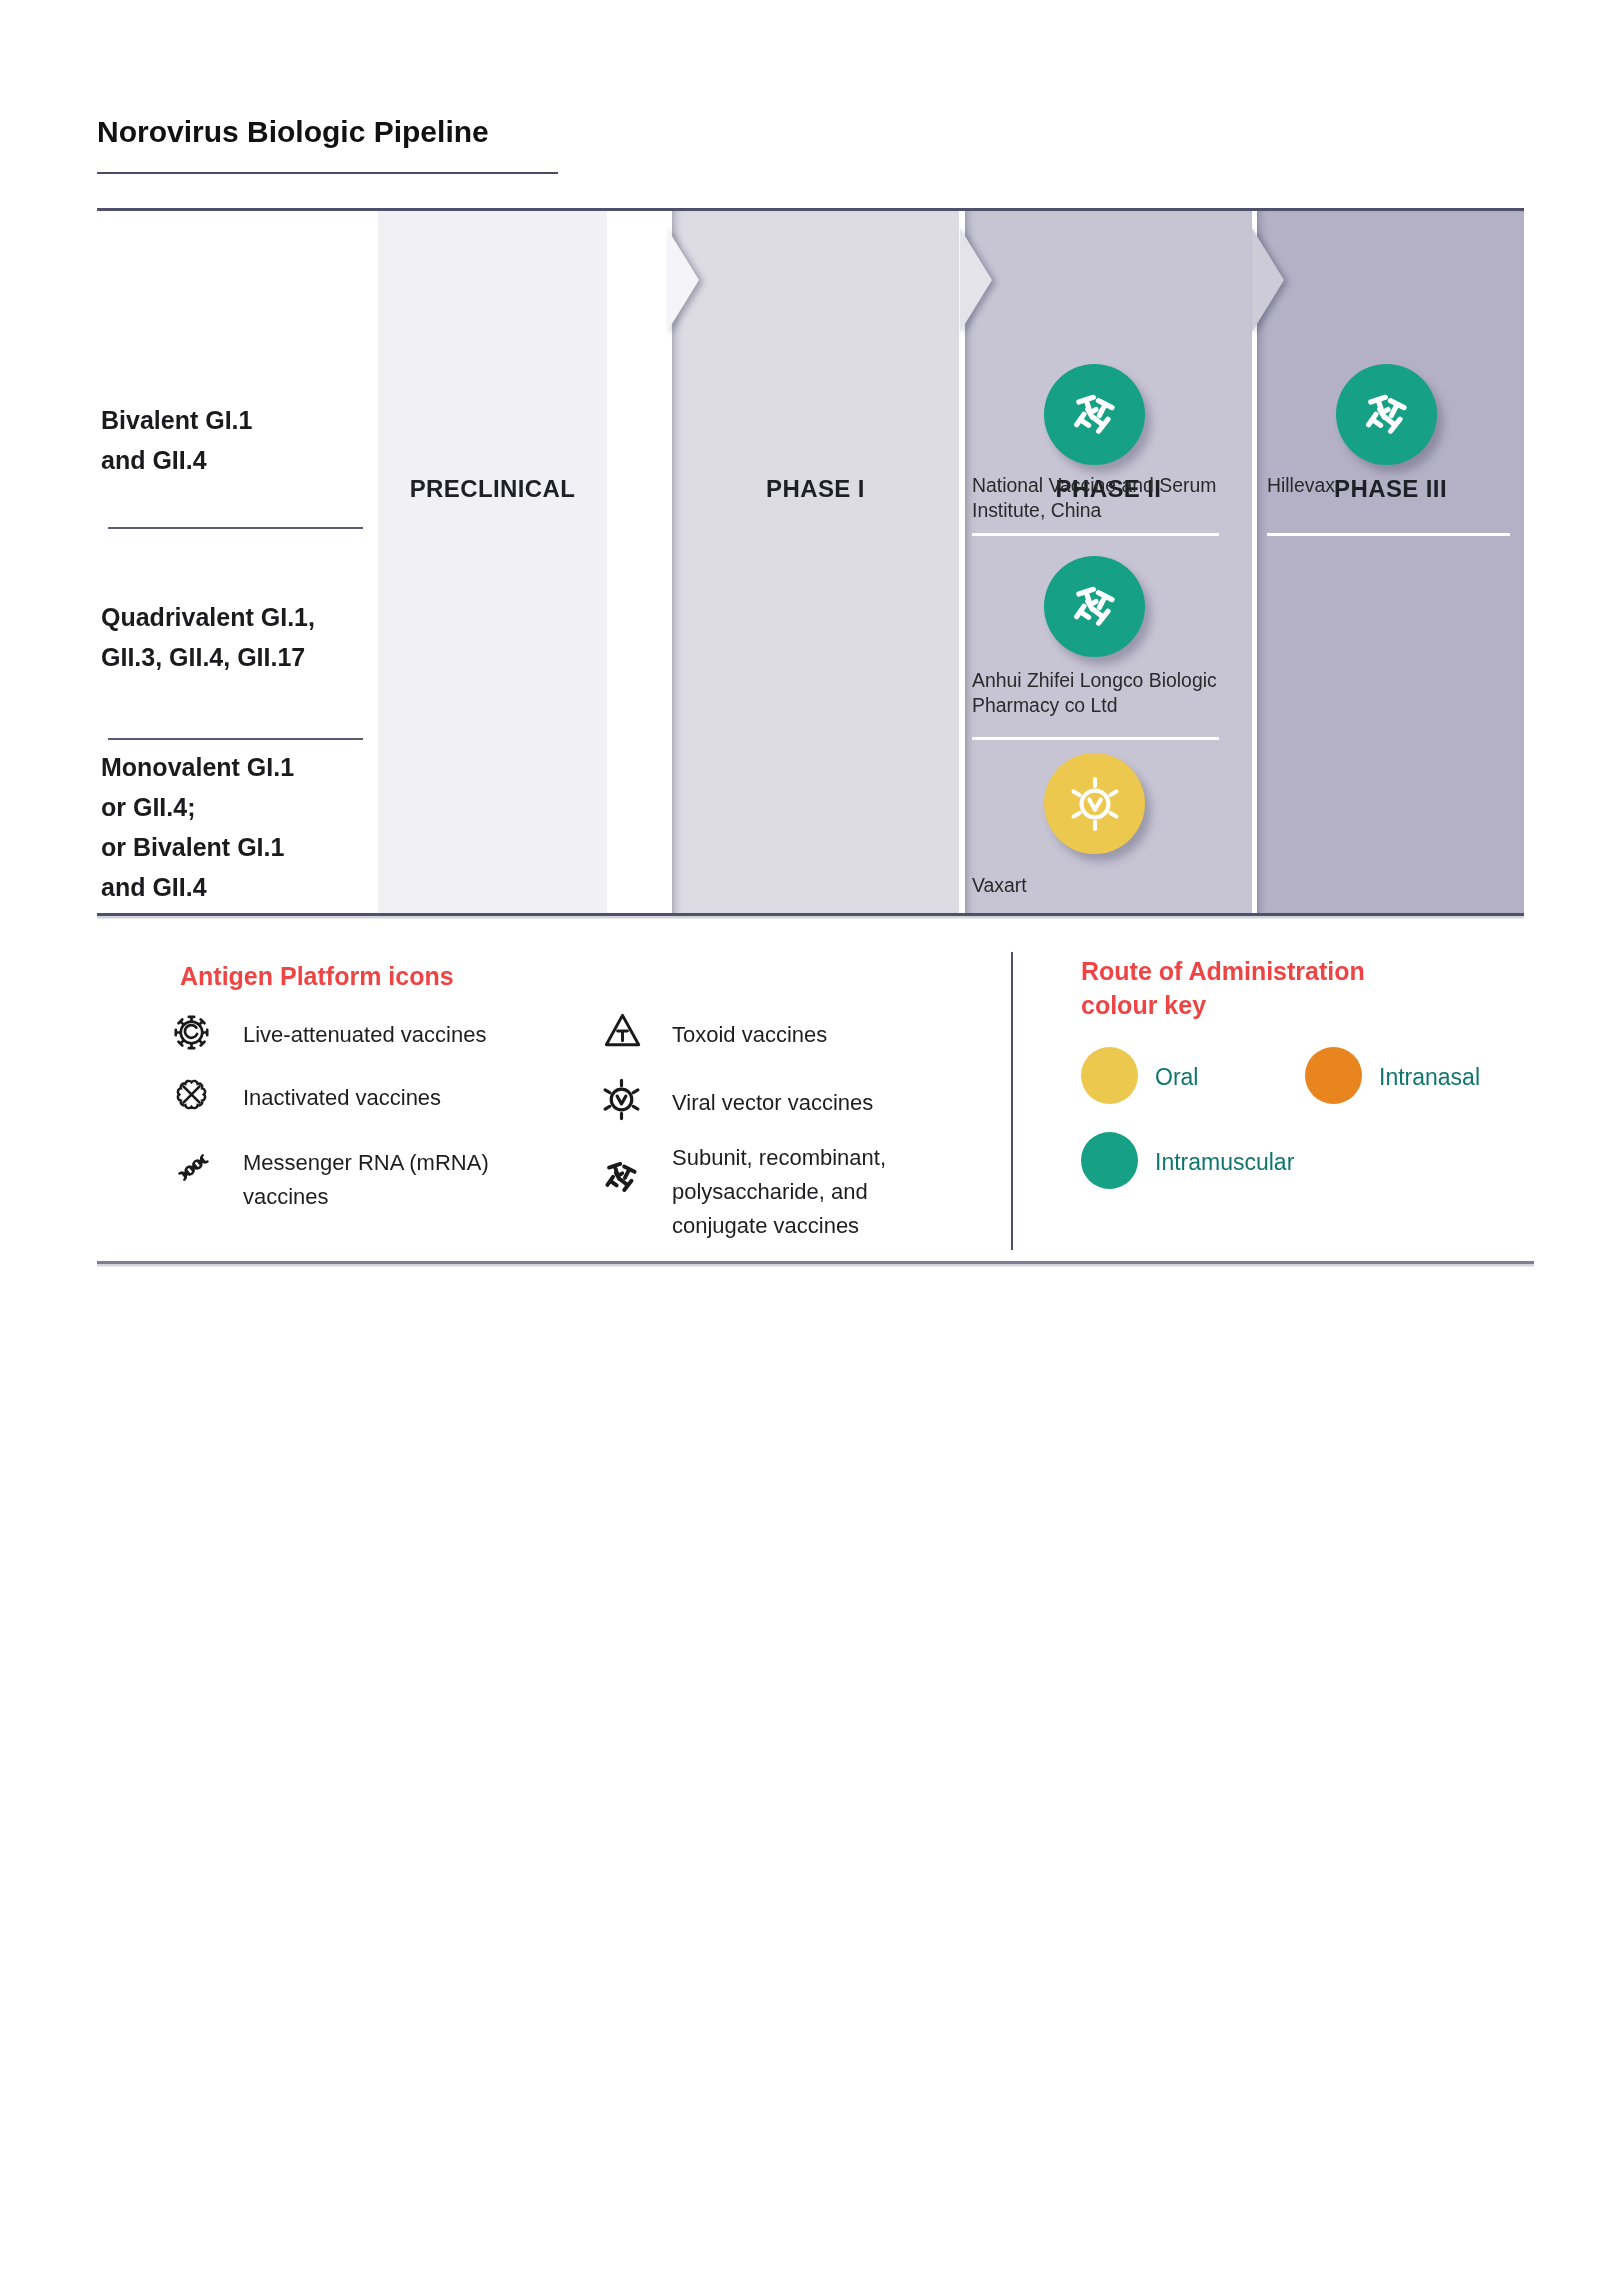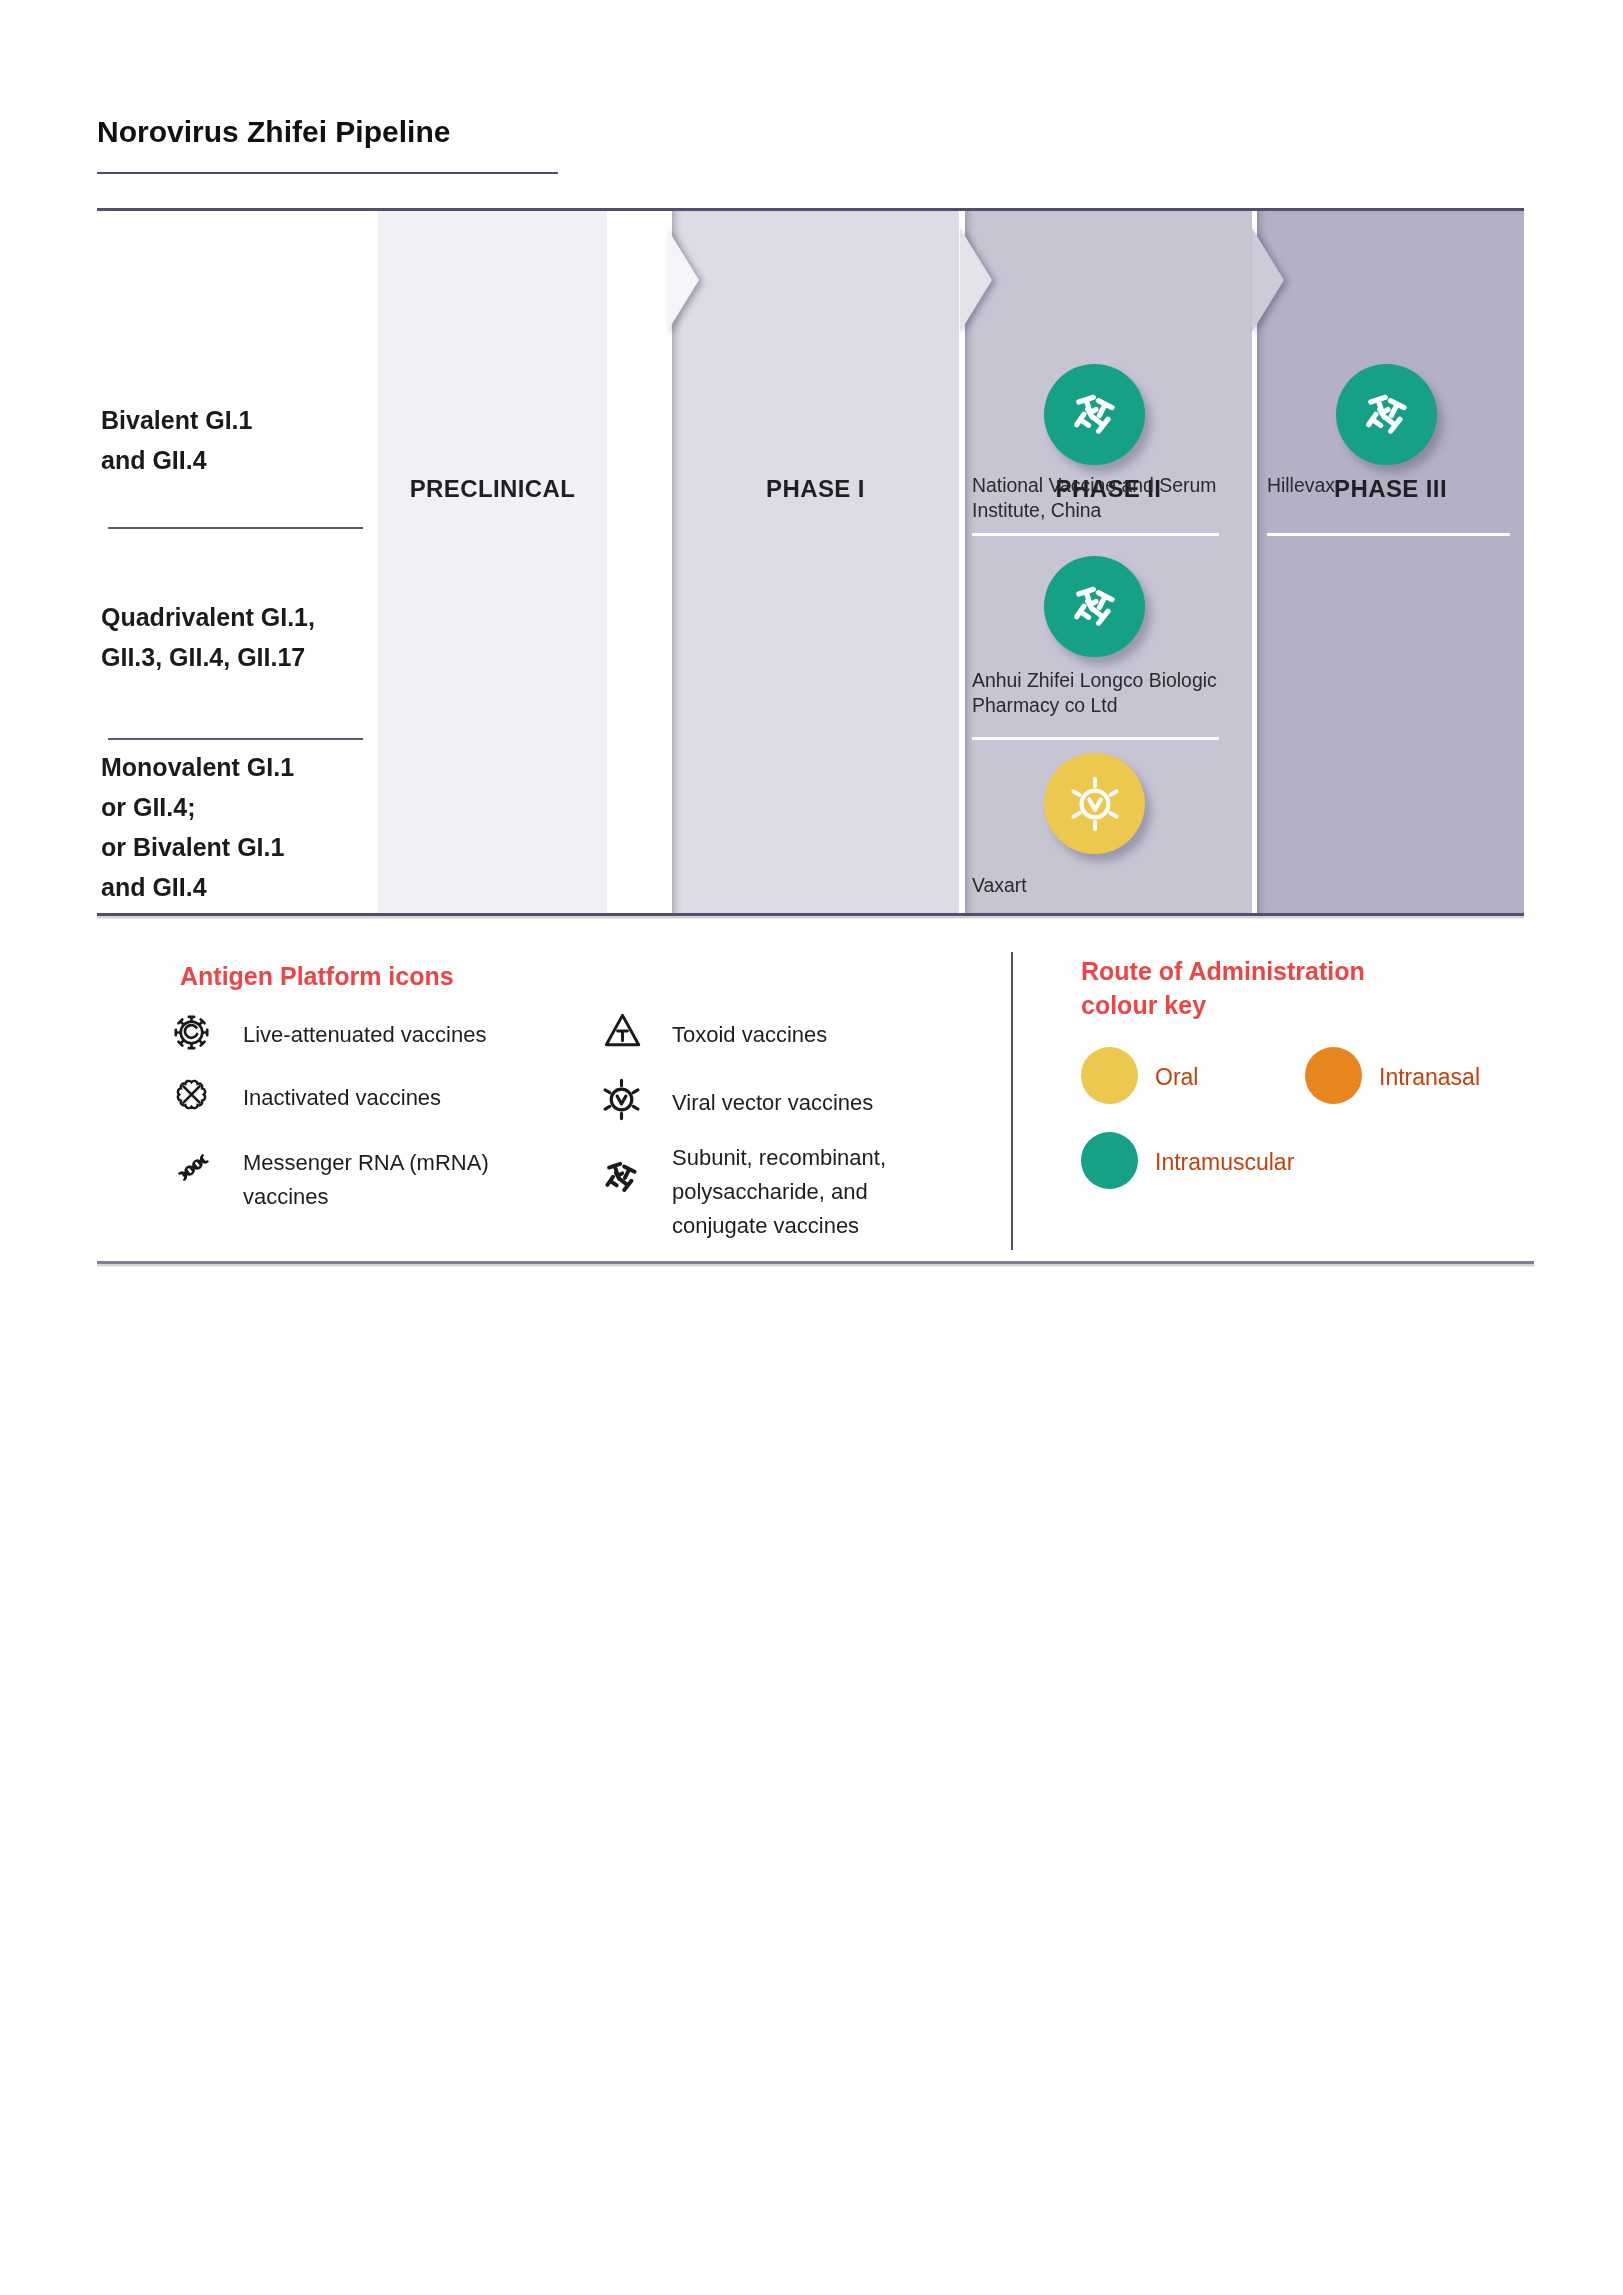--- a/index.html
+++ b/index.html
@@ -133,7 +133,7 @@
 
 <div class="page">
 
-  <div class="title">Norovirus Zhifei Pipeline</div>
+  <div class="title">Norovirus Biologic Pipeline</div>
   <div class="title-underline"></div>
 
   <div class="rule-h rule-top"></div>

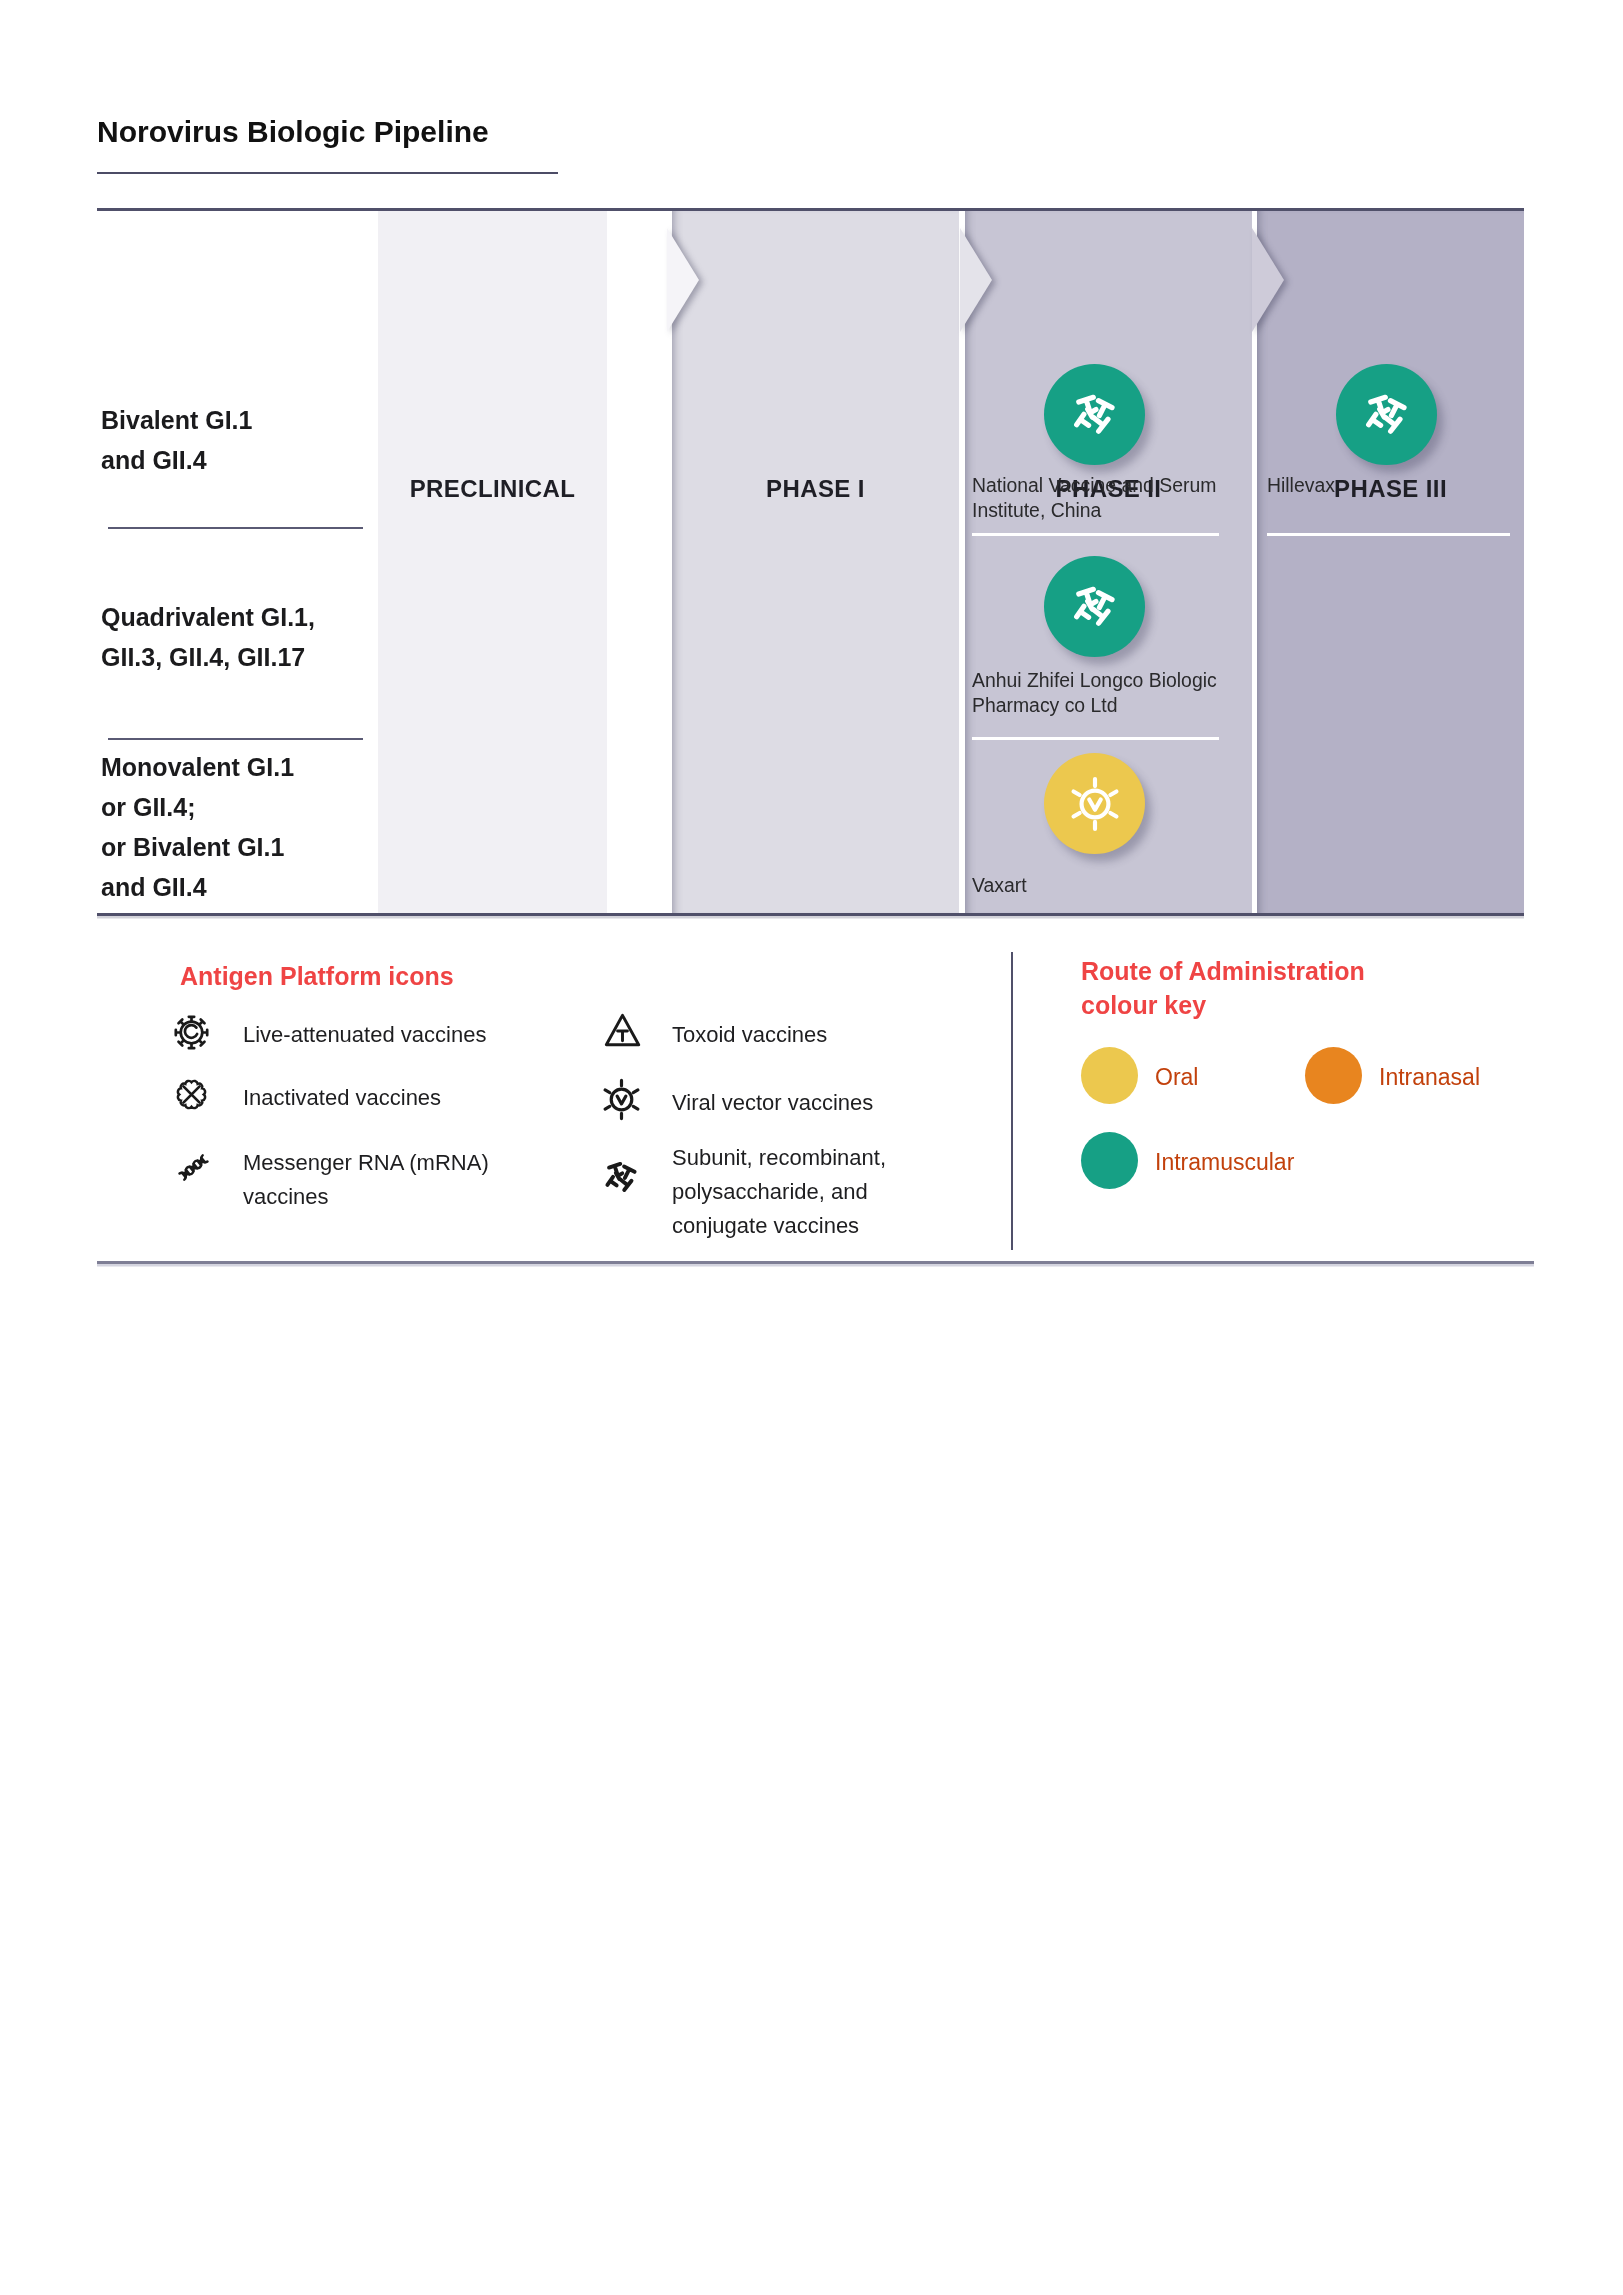--- a/index.html
+++ b/index.html
@@ -44,7 +44,7 @@
   .legend-label{position:absolute;font-size:22px;line-height:34px;color:#1e1e20;}
   .v-rule{position:absolute;left:1011px;top:952px;width:1.7px;height:298px;background:#50506a;}
   .route-circle{position:absolute;width:57px;height:57px;border-radius:50%;}
-  .route-label{position:absolute;font-size:23px;color:#c2410c;}
+  .route-label{position:absolute;font-size:23px;color:#0f766e;}
   .page-bottom-rule{position:absolute;left:97px;top:1261px;width:1437px;height:2.5px;
                     background:#7e7e95;box-shadow:0 2.5px 0 #d4d4df;}
 </style>

